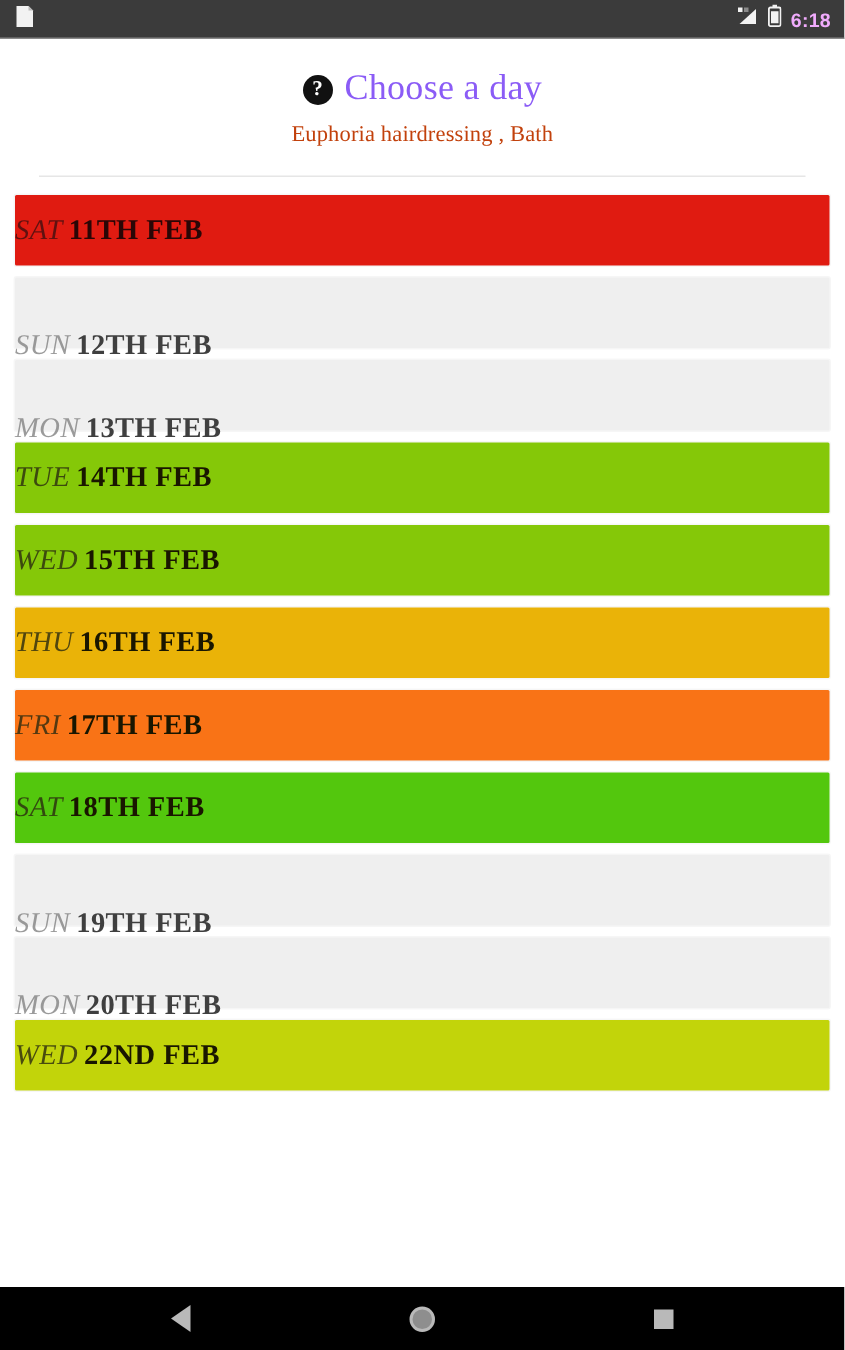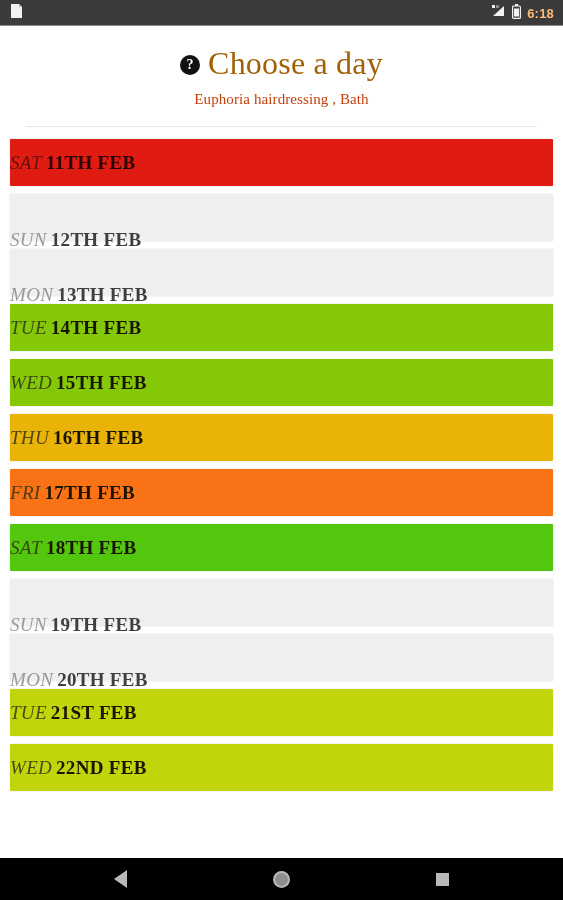--- a/index.html
+++ b/index.html
@@ -32,7 +32,7 @@
   .sb-left { display:flex; align-items:center; gap:6px; }
   .sb-right { margin-left:auto; display:flex; align-items:center; gap:6px; }
   .sb-clock {
-    color:#fdba74;
+    color:#f0abfc;
     font-family:"Liberation Sans", sans-serif;
     font-size:13px; font-weight:700;
     letter-spacing:.2px;

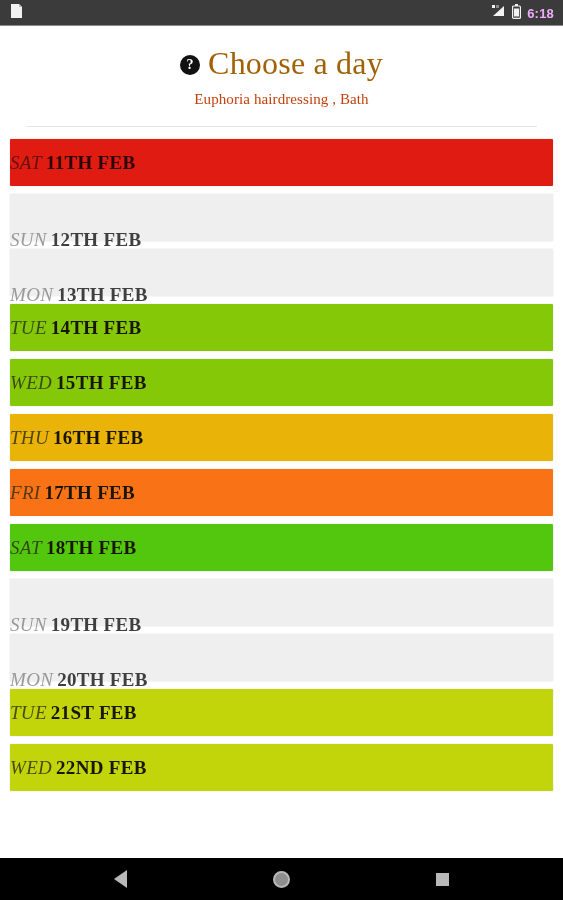--- a/index.html
+++ b/index.html
@@ -64,8 +64,8 @@
   }
   .page-title {
     font-family:"Liberation Serif", serif;
-    font-size:32px; font-weight:400;
-    color:#a16207; letter-spacing:.2px;
+    font-size:24px; font-weight:400;
+    color:#8b5cf6; letter-spacing:.2px;
     line-height:1.1;
     text-align:center;
   }

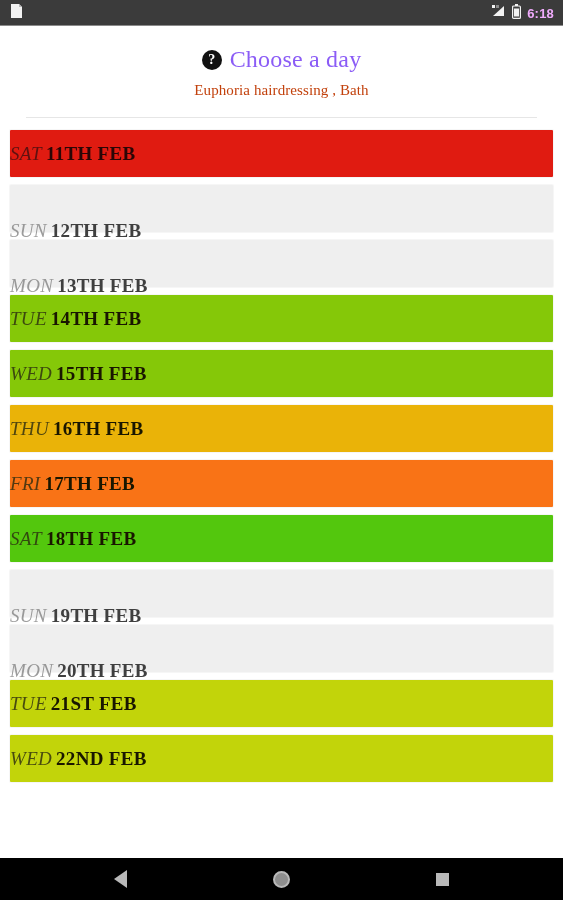--- a/index.html
+++ b/index.html
@@ -224,9 +224,6 @@
         <div class="day-label"><span class="dow">MON</span><span class="dnum">20TH FEB</span></div>
       </div>
       <div class="day-row dark" style="background: rgb(194, 212, 10);">
-        <div class="day-label"><span class="dow">TUE</span><span class="dnum">21ST FEB</span></div>
-      </div>
-      <div class="day-row dark" style="background: rgb(194, 212, 10);">
         <div class="day-label"><span class="dow">WED</span><span class="dnum">22ND FEB</span></div>
       </div>
     </div>

